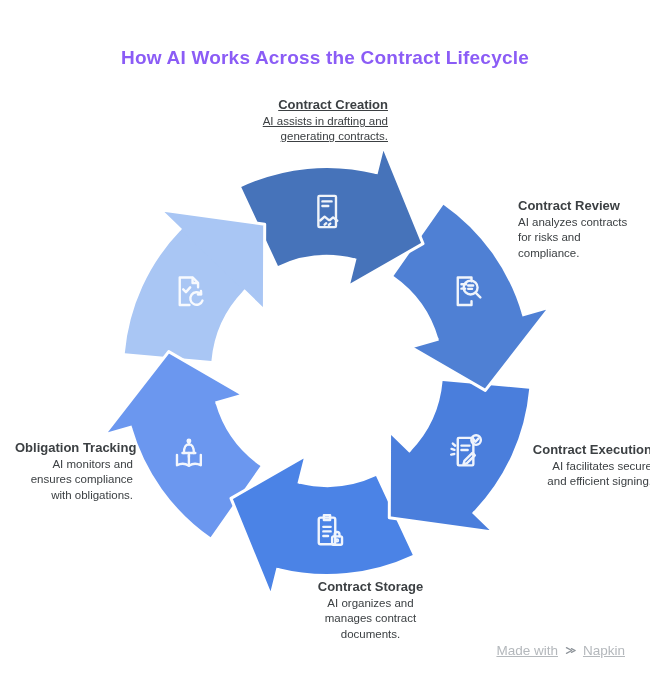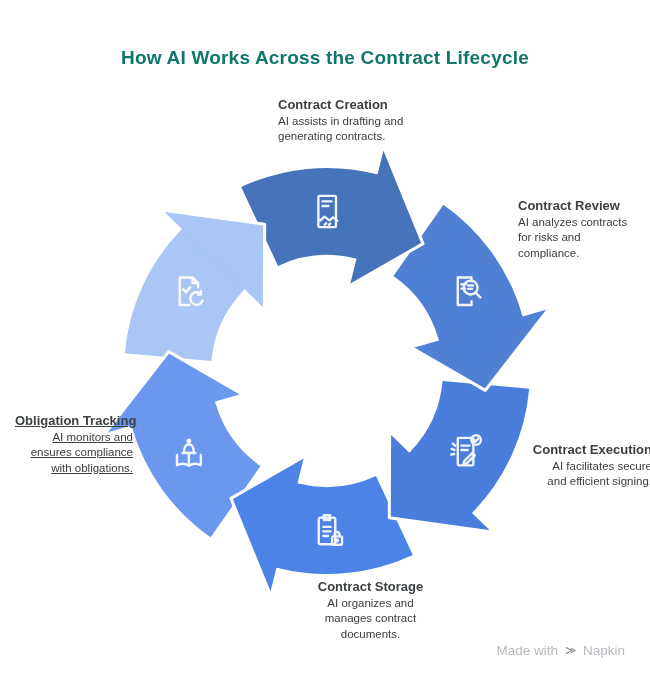--- a/index.html
+++ b/index.html
@@ -9,7 +9,7 @@
   }
   .main-title{
     position:absolute;top:47px;left:0;width:100%;margin:0;
-    text-align:center;font-size:19px;font-weight:bold;color:#0f766e;letter-spacing:.2px;
+    text-align:center;font-size:19px;font-weight:bold;color:#8b5cf6;letter-spacing:.2px;
   }
   .cycle-svg{position:absolute;left:0;top:0;}
   .stage{position:absolute;color:#3c4043;}

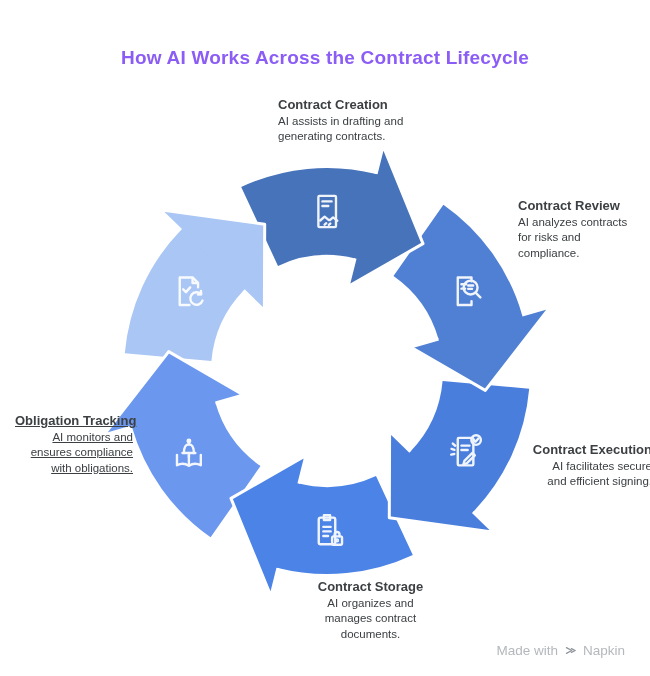--- a/index.html
+++ b/index.html
@@ -15,7 +15,7 @@
   .stage{position:absolute;color:#3c4043;}
   .stage-title{font-weight:bold;font-size:13px;line-height:1.32;white-space:nowrap;margin-bottom:1px;}
   .stage-desc{font-size:11.5px;line-height:1.32;}
-  .stage-0{left:278px;top:96px;width:130px;text-align:left;}
+  .stage-0{left:258px;top:96px;width:130px;text-align:right;text-decoration:underline;}
   .stage-1{left:518px;top:197px;width:122px;text-align:left;}
   .stage-2{left:530px;top:441px;width:122px;text-align:right;}
   .stage-3{left:270px;top:578px;width:115px;text-align:center;margin-left:43px;}

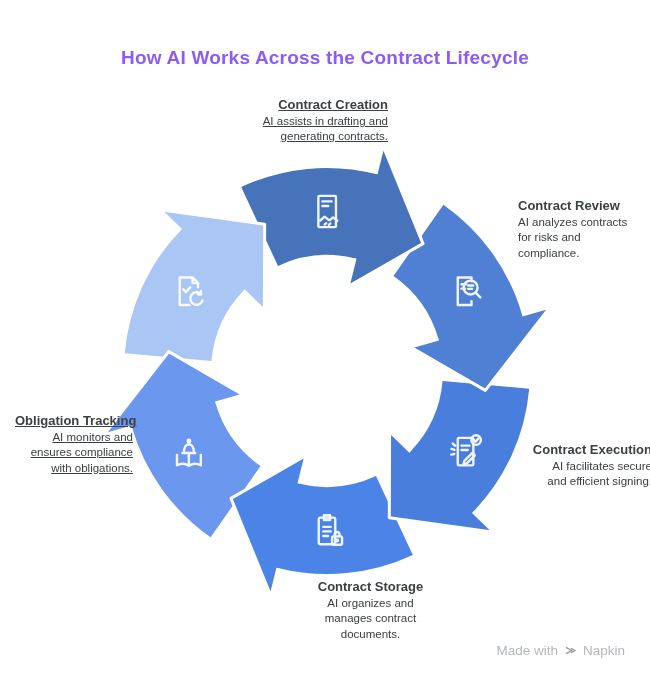--- a/index.html
+++ b/index.html
@@ -19,7 +19,7 @@
   .stage-1{left:518px;top:197px;width:122px;text-align:left;}
   .stage-2{left:530px;top:441px;width:122px;text-align:right;}
   .stage-3{left:270px;top:578px;width:115px;text-align:center;margin-left:43px;}
-  .stage-4{left:15px;top:412px;width:118px;text-align:right;text-decoration:underline;}
+  .stage-4{left:15px;top:439px;width:118px;text-align:right;}
   .stage-5{left:23px;top:196px;width:110px;text-align:right;}
   .stage-5 .stage-title{white-space:normal;}
   .watermark{

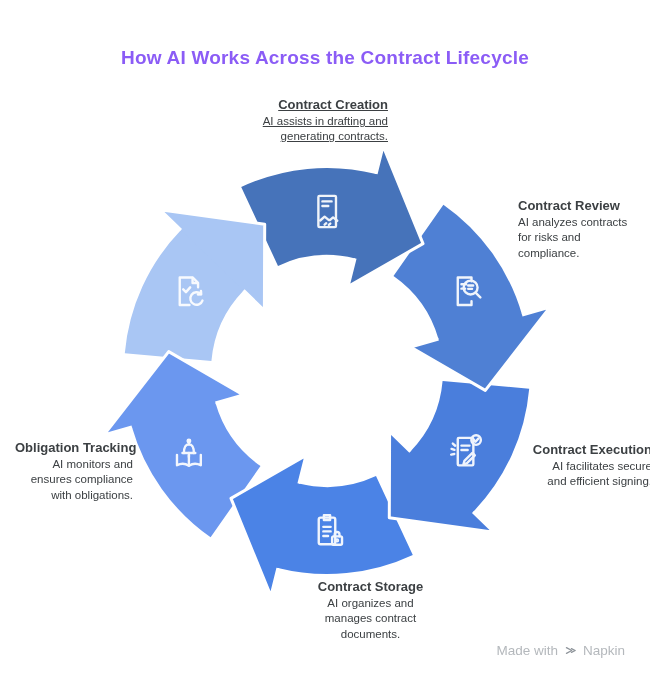--- a/index.html
+++ b/index.html
@@ -24,7 +24,7 @@
   .stage-5 .stage-title{white-space:normal;}
   .watermark{
     position:absolute;top:643px;right:25px;display:flex;align-items:center;gap:5px;
-    font-size:13.5px;color:#b4b8bc;
+    font-size:13.5px;color:#b4b8bc;text-decoration:underline;
   }
   .watermark svg{display:block;}
 </style>

